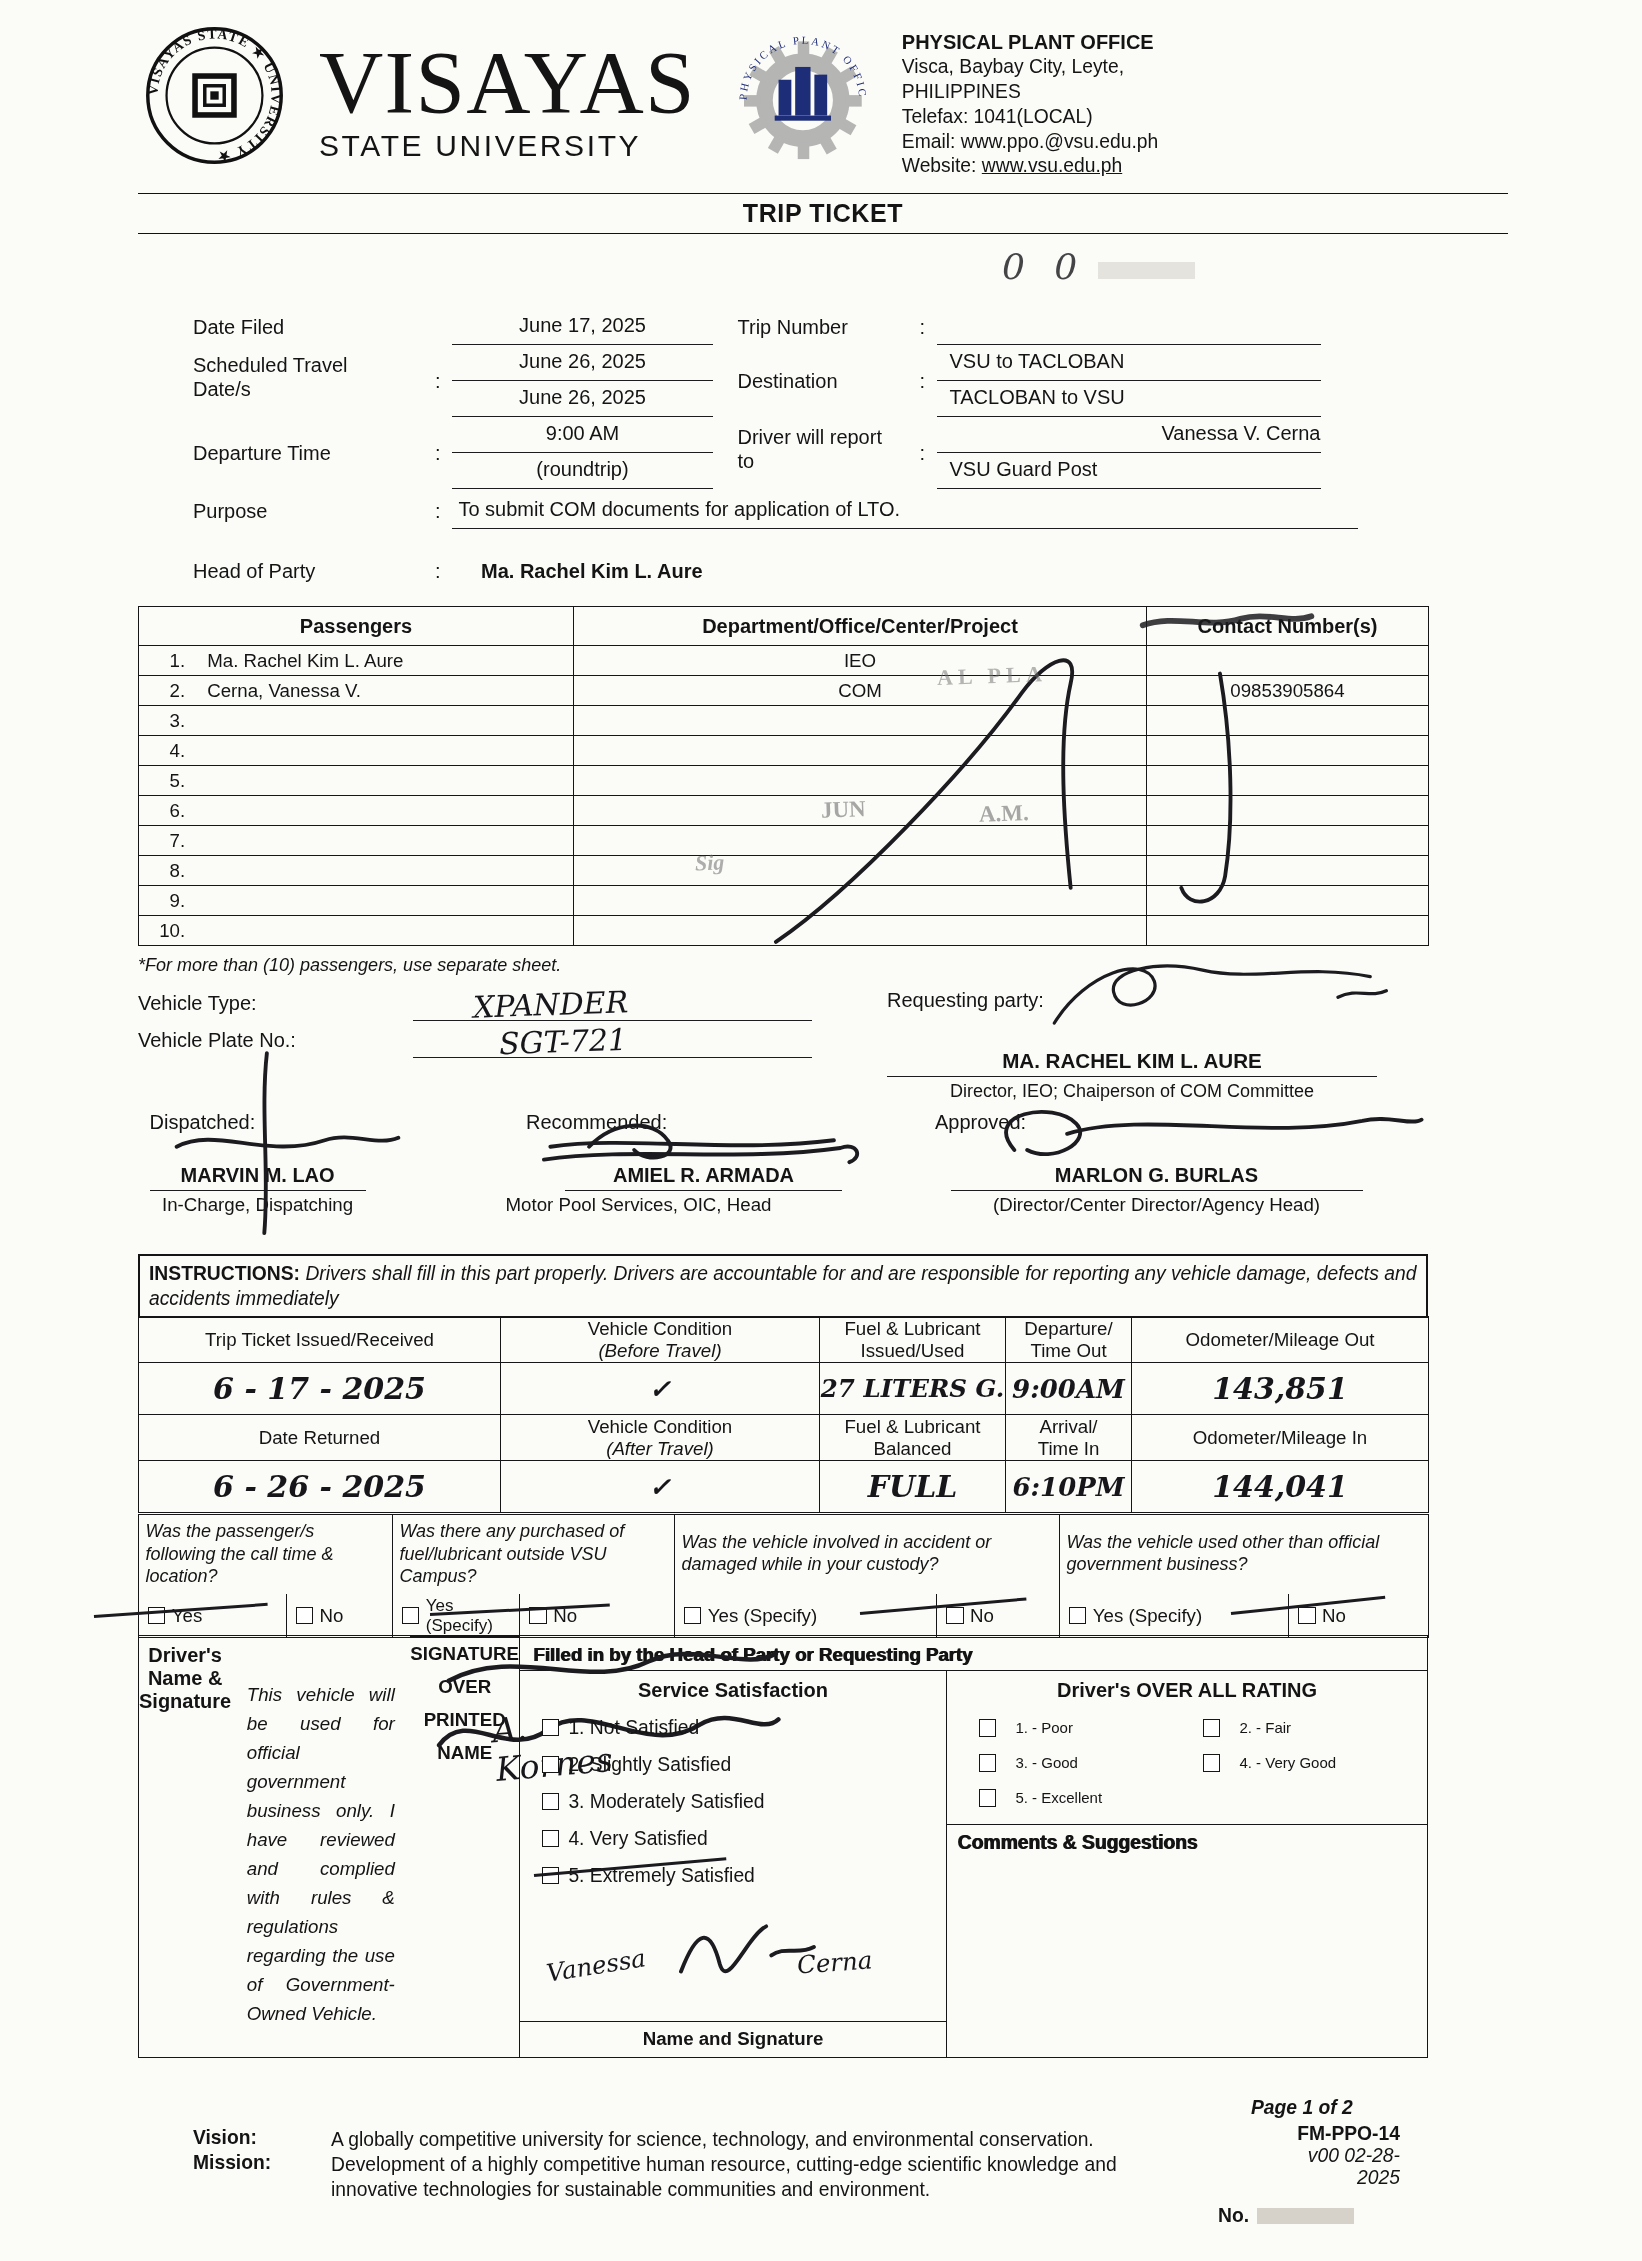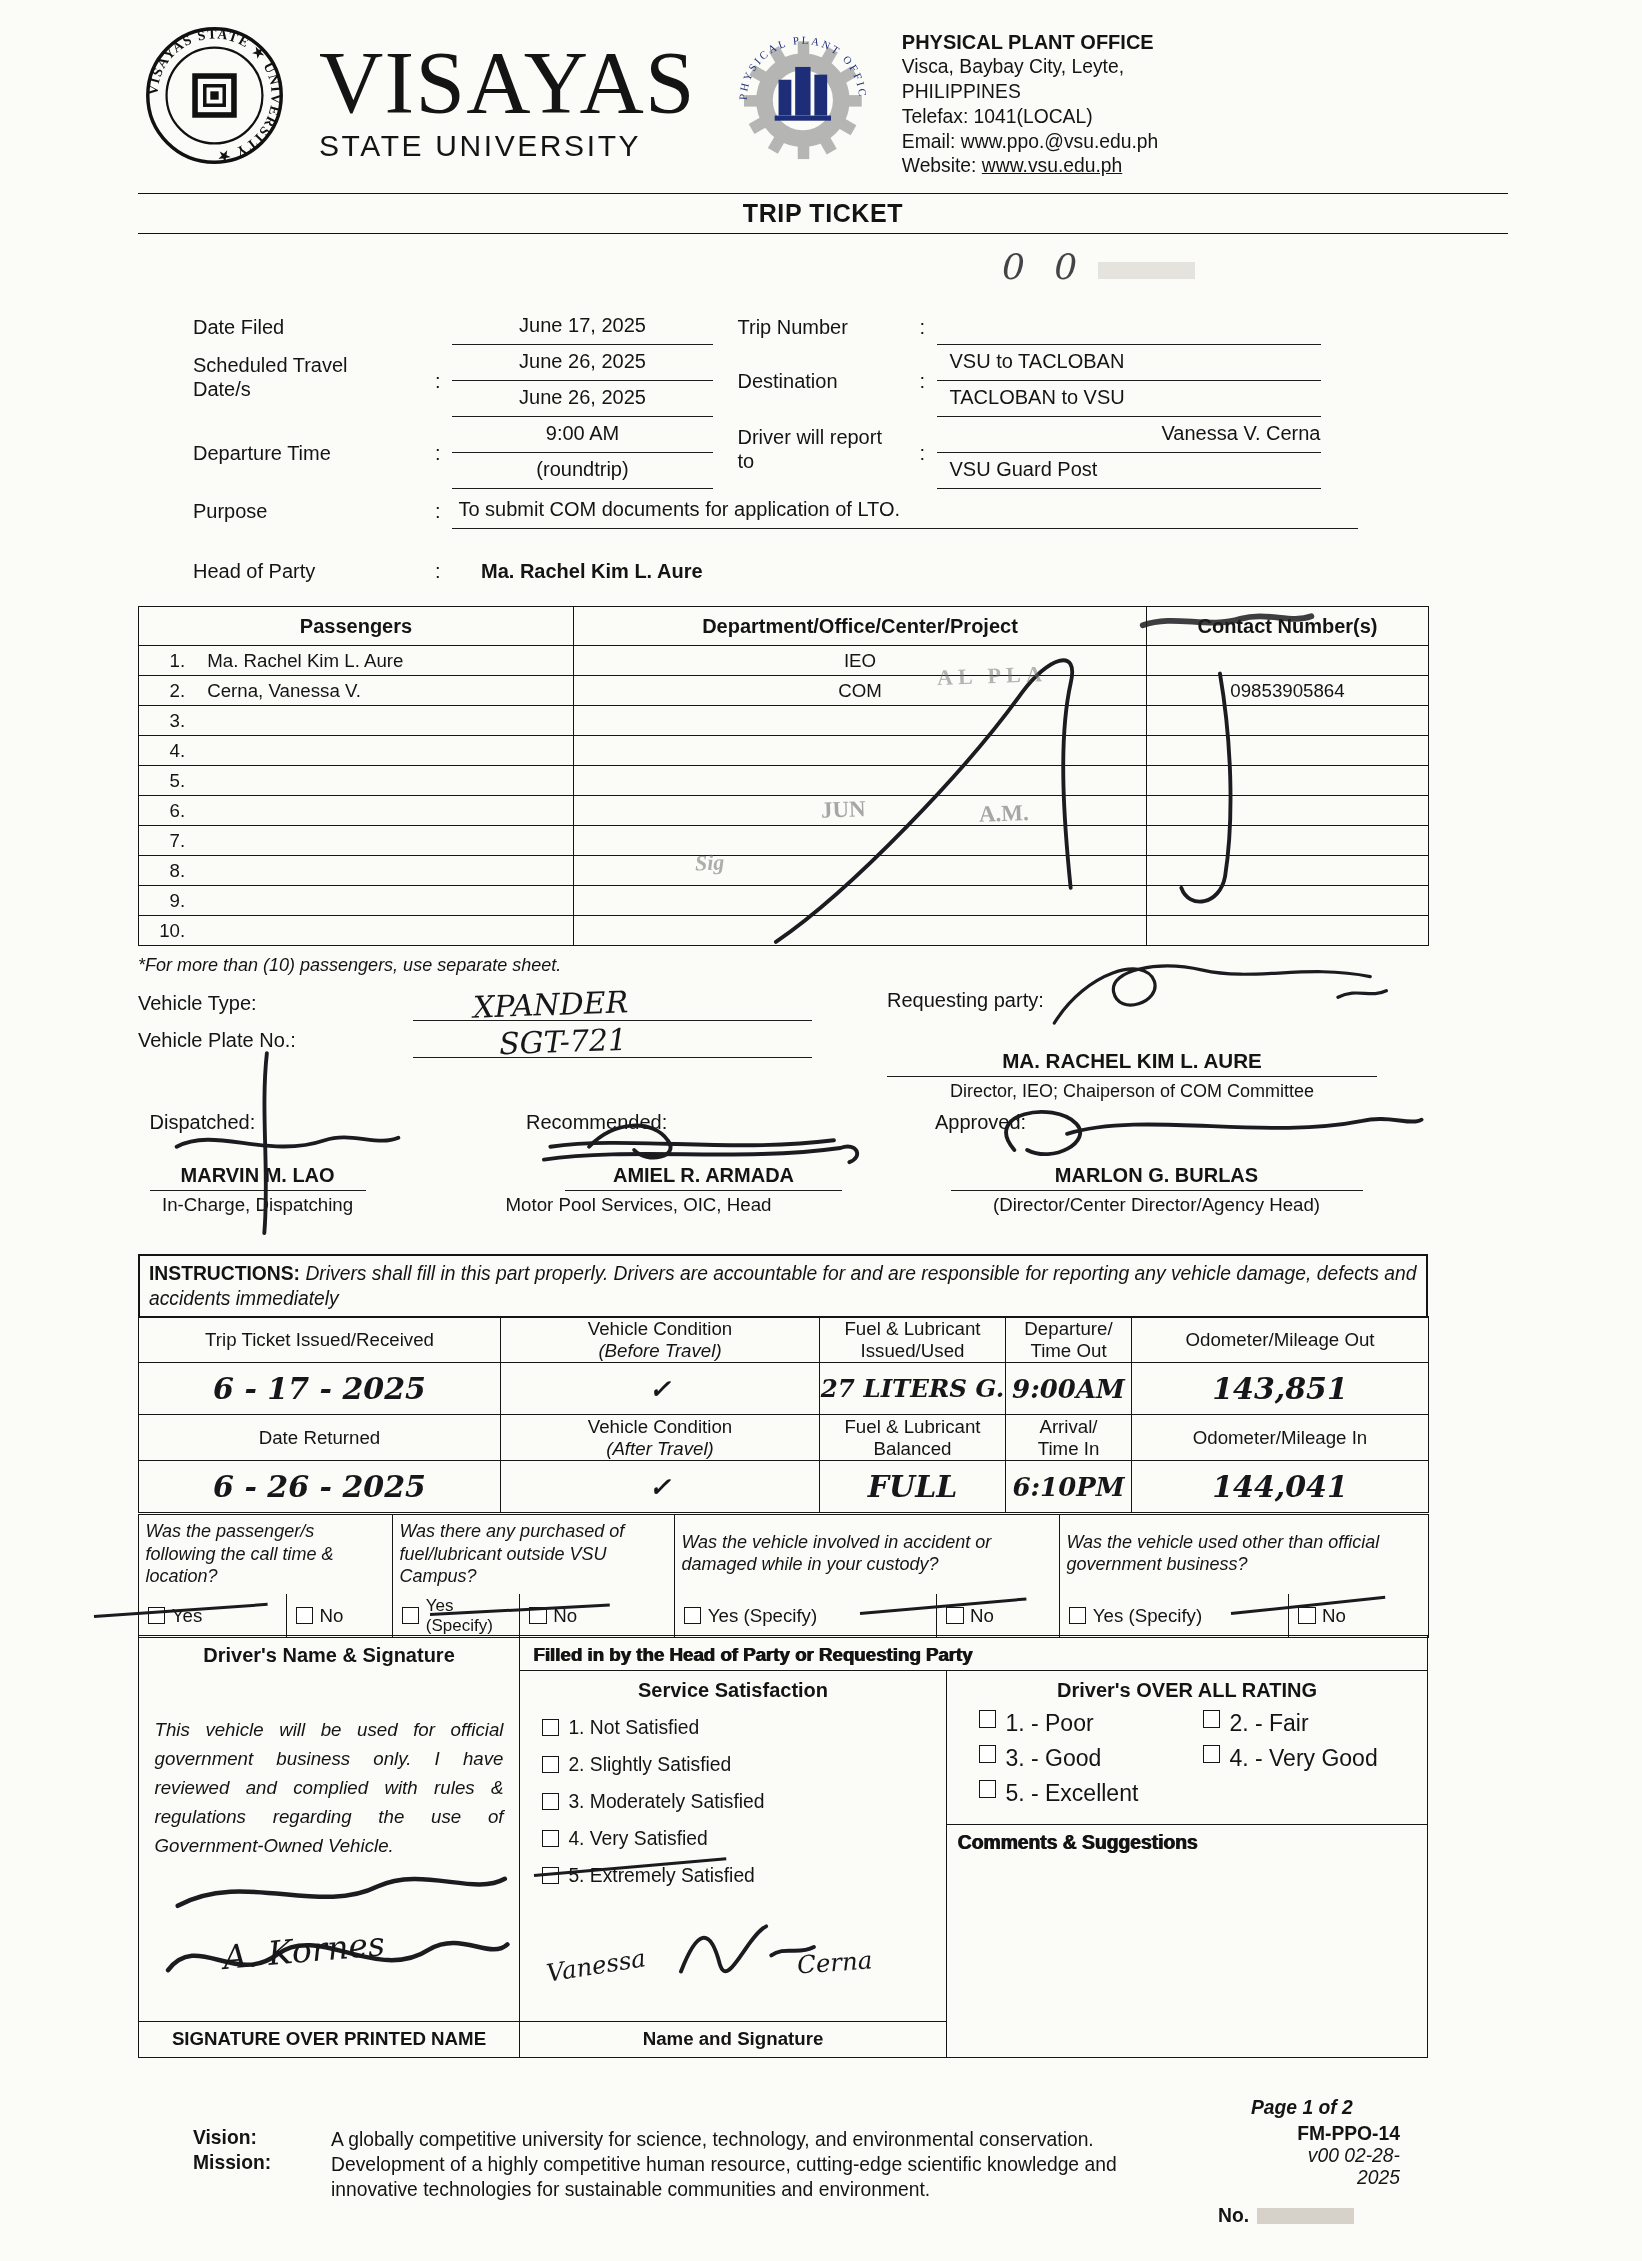--- a/index.html
+++ b/index.html
@@ -90,7 +90,7 @@
 
   
   .bbox{ left:138px; top:1635px; width:1290px; height:423px; border:1.9px solid #161616; display:flex; }
-  .bleft{ width:399px; border-right:1.9px solid #161616; display:flex; flex-direction:column; }
+  .bleft{ width:399px; border-right:1.9px solid #161616; display:flex; flex-direction:row; }
   .bleft .h{ text-align:center; font-size:20px; font-weight:bold; padding-top:7.7px; height:35px; }
   .bstmt{ font-size:18.7px; font-style:italic; text-align:justify; padding:45px 15.5px 0; line-height:1.55; }
   .bsig{ flex:1; position:relative; }

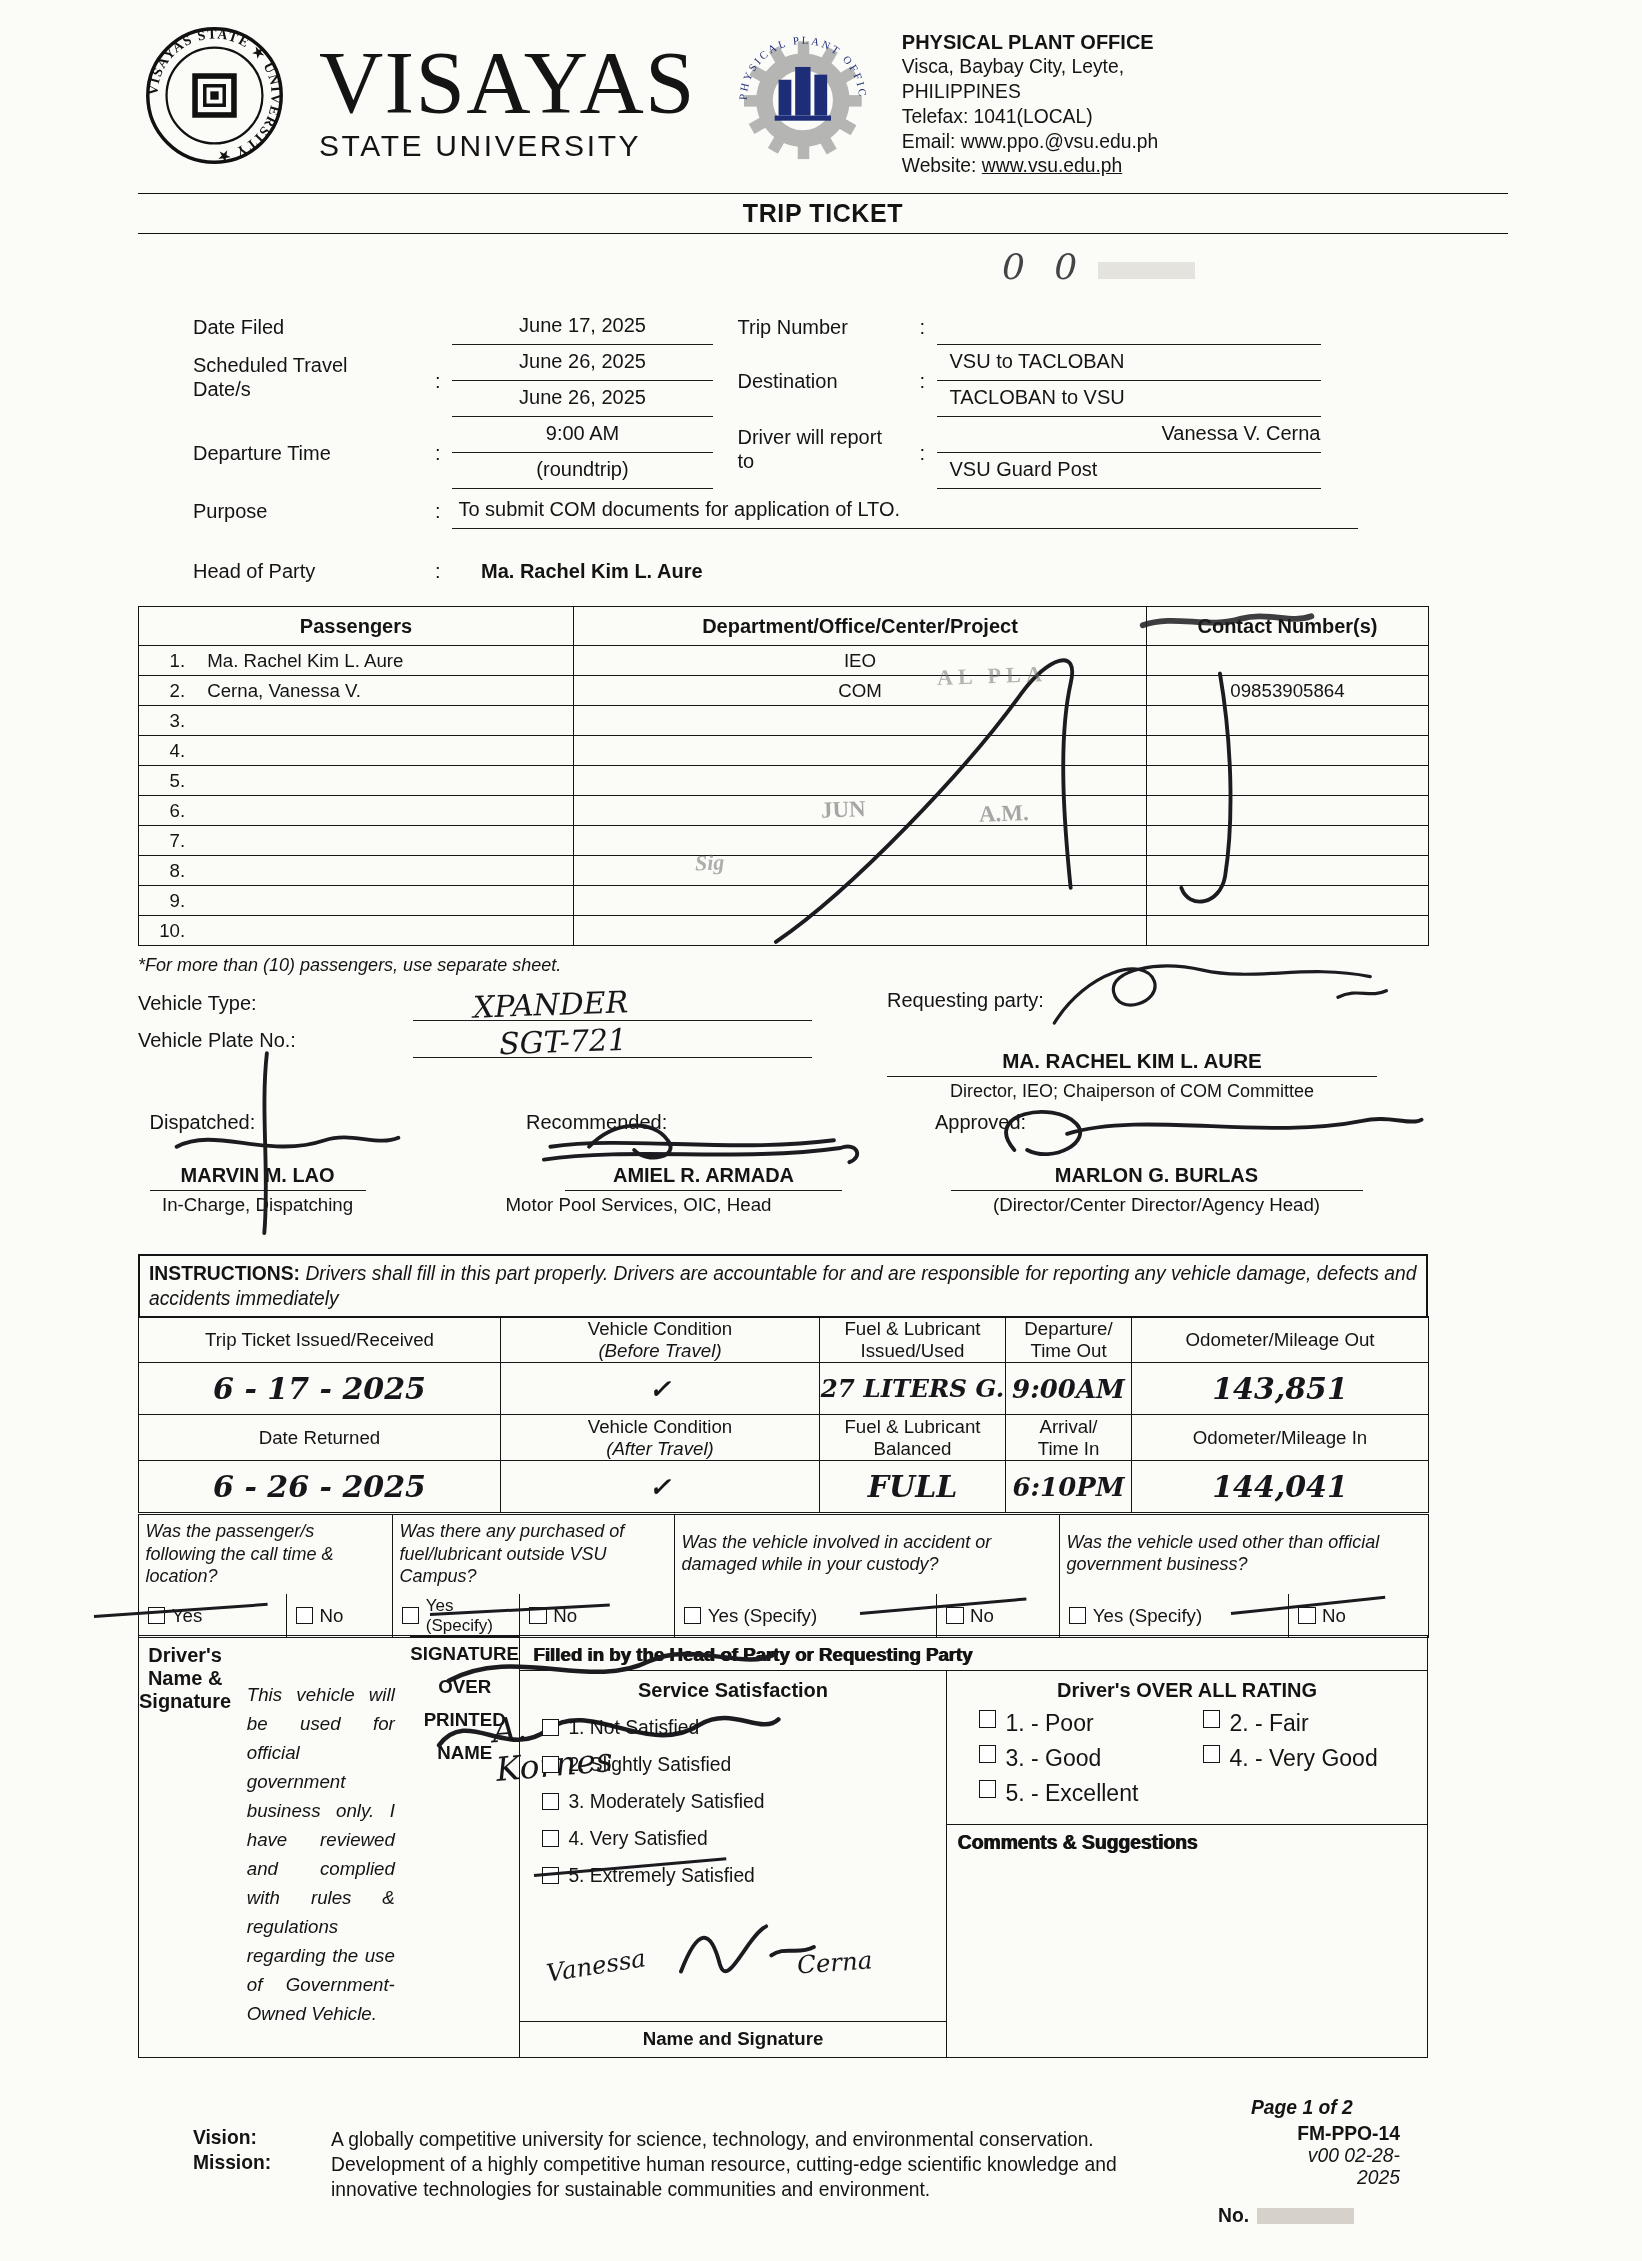--- a/index.html
+++ b/index.html
@@ -106,7 +106,7 @@
   .rating{ flex:1; display:flex; flex-direction:column; }
   .ropts{ display:flex; padding:6.4px 0 0 32px; }
   .rcol{ width:224px; }
-  .ropt{ display:flex; align-items:flex-start; gap:9px; height:35px; font-size:23px; }
+  .ropt{ display:flex; align-items:center; gap:19px; height:35px; font-size:15px; }
   .comments{ border-top:1.9px solid #161616; margin-top:9px; flex:1; }
   .comments .ch{ font-size:19.3px; font-weight:bold; padding:6.4px 0 0 10.3px; }
 

